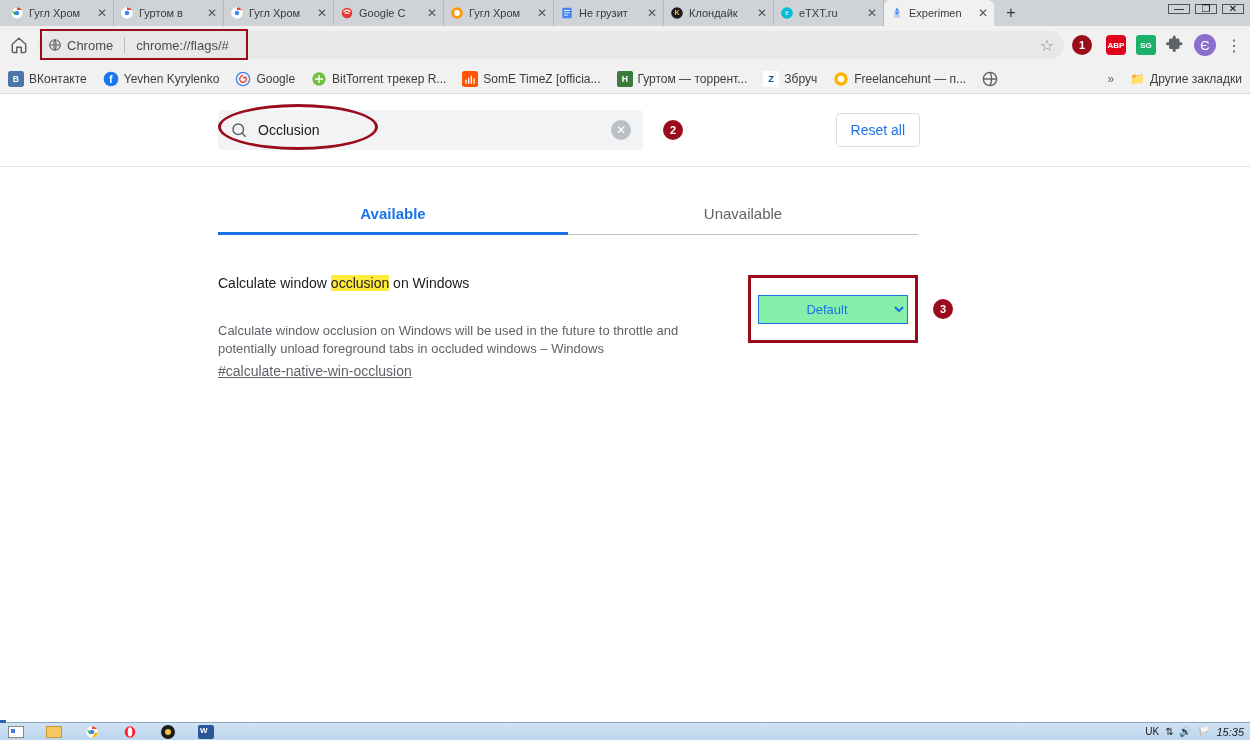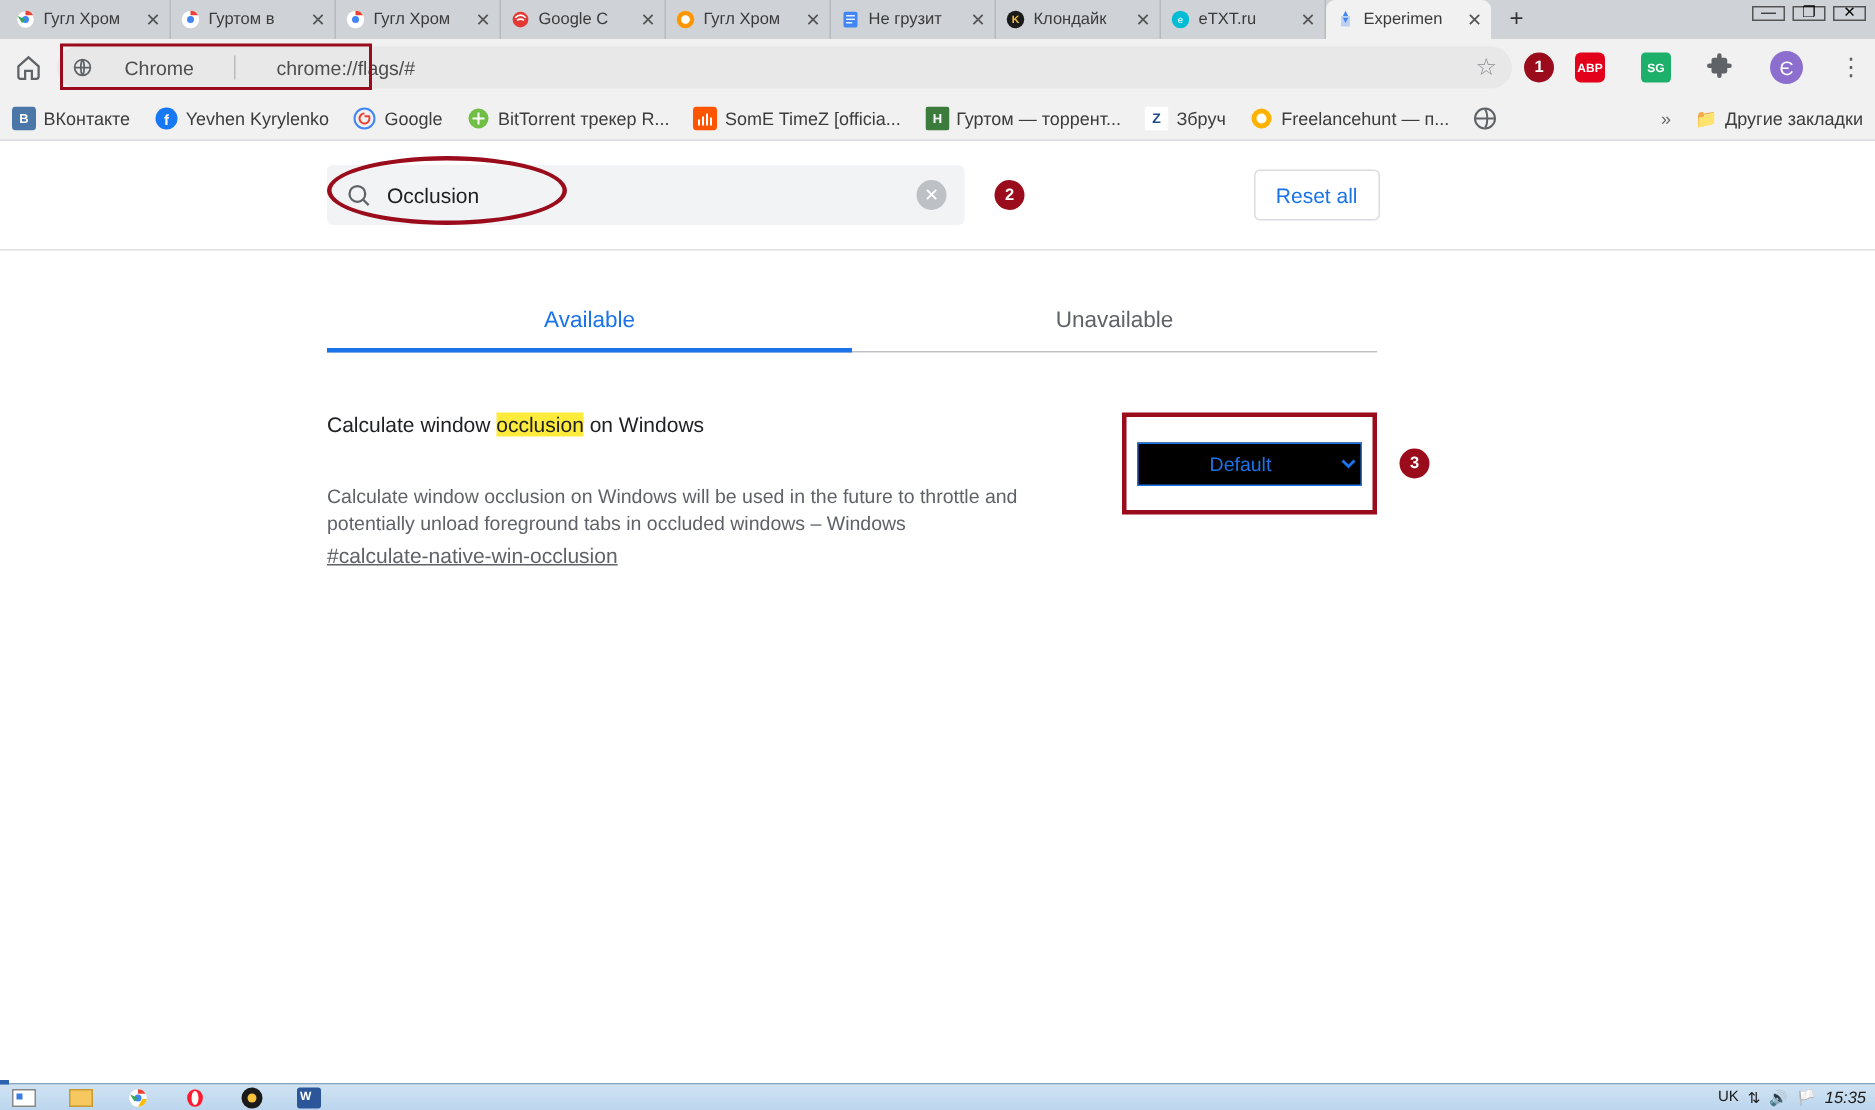--- a/index.html
+++ b/index.html
@@ -24,7 +24,7 @@
 .home-btn { width: 22px; height: 22px; display: flex; align-items: center; justify-content: center; color: #5f6368; cursor: pointer; }
 .omnibox { flex: 1; display: flex; align-items: center; height: 28px; background: #e8e8e8; border-radius: 14px; padding: 0 10px; position: relative; }
 .addr-highlight { position: absolute; left: 2px; top: -2px; height: 31px; width: 208px; border: 2px solid #9a0b1b; pointer-events: none; }
-.omnibox .chip { display: flex; align-items: center; gap: 21px; color: #4d4d4d; font-size: 13px; }
+.omnibox .chip { display: flex; align-items: center; gap: 5px; color: #4d4d4d; font-size: 13px; }
 .omnibox .chip .sep { width: 1px; height: 16px; background: #bbb; margin: 0 6px; }
 .omnibox .star { margin-left: auto; color: #8a8d92; font-size: 16px; cursor: pointer; }
 .omnibox svg.globe { width: 14px; height: 14px; }

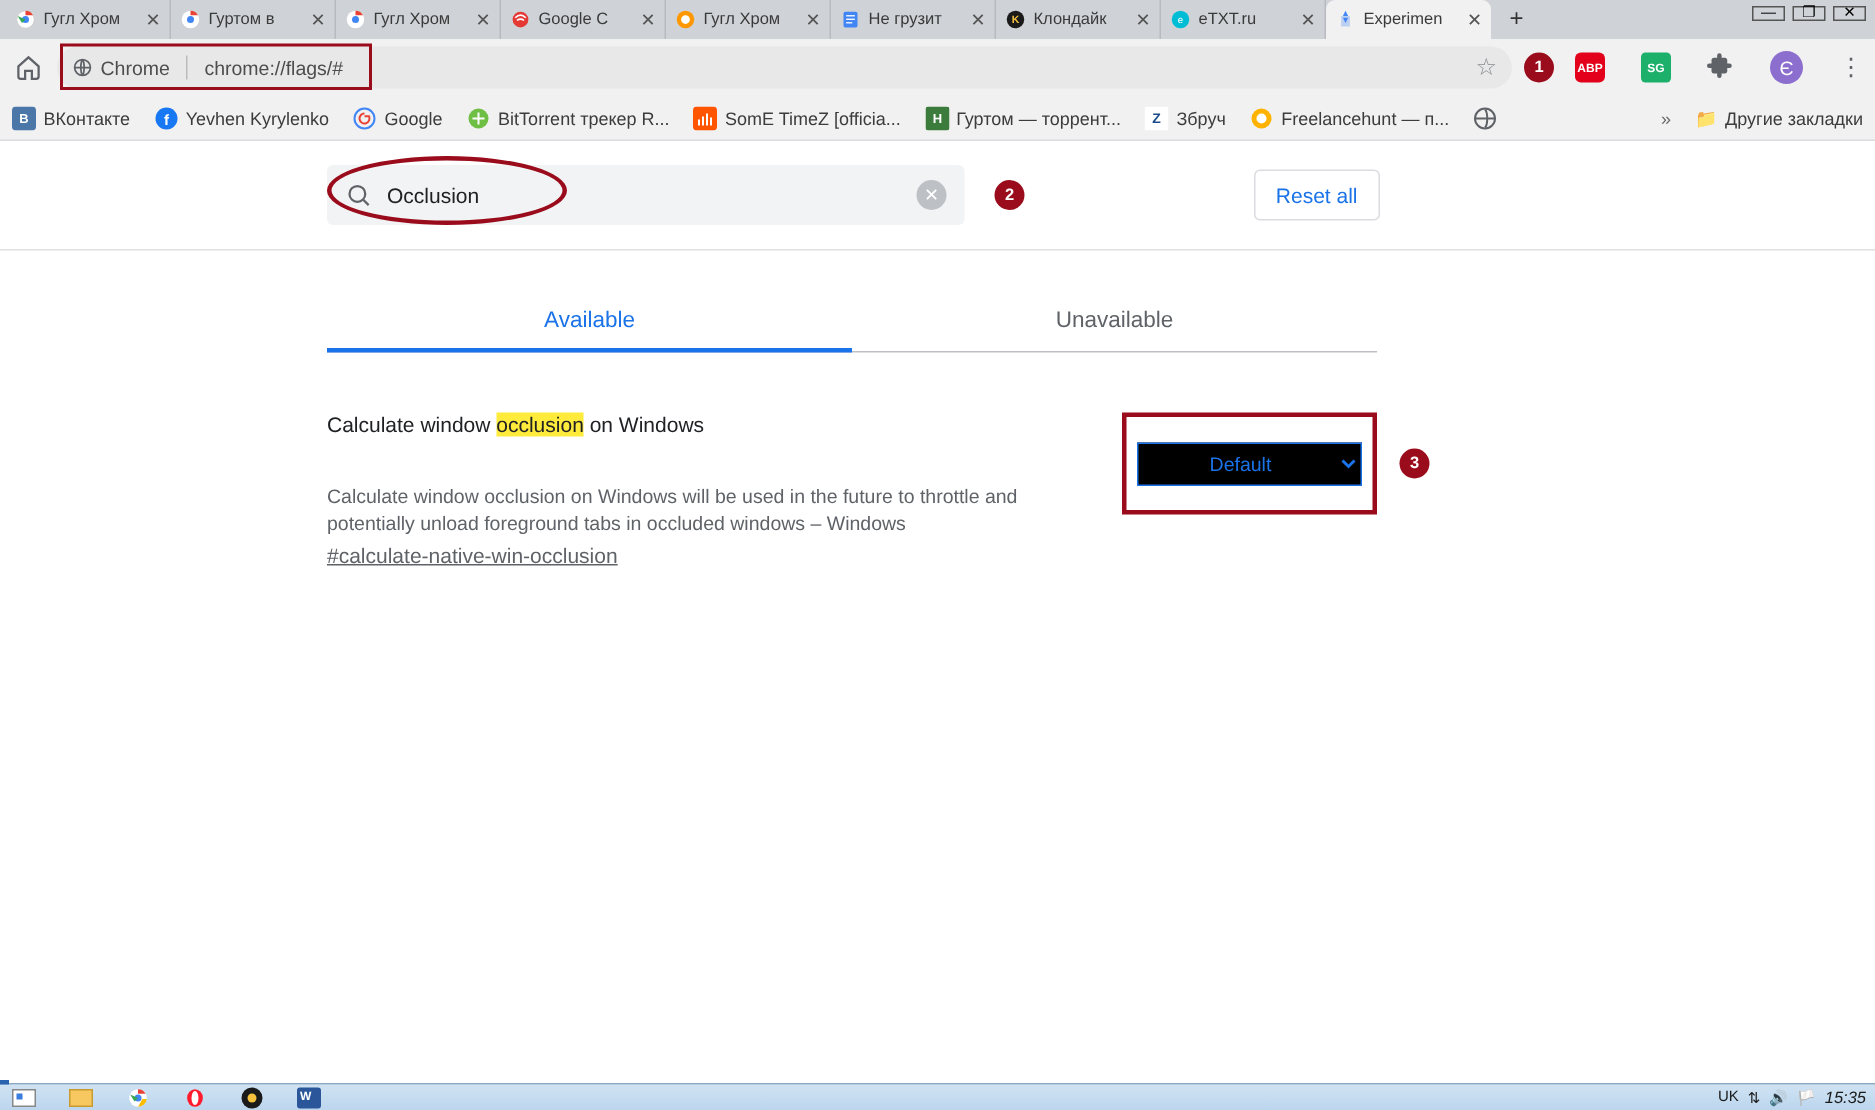--- a/index.html
+++ b/index.html
@@ -29,7 +29,7 @@
 .omnibox .star { margin-left: auto; color: #8a8d92; font-size: 16px; cursor: pointer; }
 .omnibox svg.globe { width: 14px; height: 14px; }
 .callout { width: 20px; height: 20px; background: #9a0b1b; color: #fff; font-size: 11px; font-weight: bold; border-radius: 50%; display: flex; align-items: center; justify-content: center; }
-.ext-icons { display: flex; align-items: center; gap: 24px; margin-left: 6px; }
+.ext-icons { display: flex; align-items: center; gap: 10px; margin-left: 6px; }
 .ext-abp { width: 20px; height: 20px; background: #e2001a; border-radius: 4px; color: #fff; font-size: 8px; font-weight: bold; display: flex; align-items: center; justify-content: center; cursor: pointer; }
 .ext-sg { width: 20px; height: 20px; background: #1db06b; border-radius: 3px; color: #fff; font-size: 8px; font-weight: bold; display: flex; align-items: center; justify-content: center; cursor: pointer; }
 .ext-puzzle { color: #5f6368; cursor: pointer; }

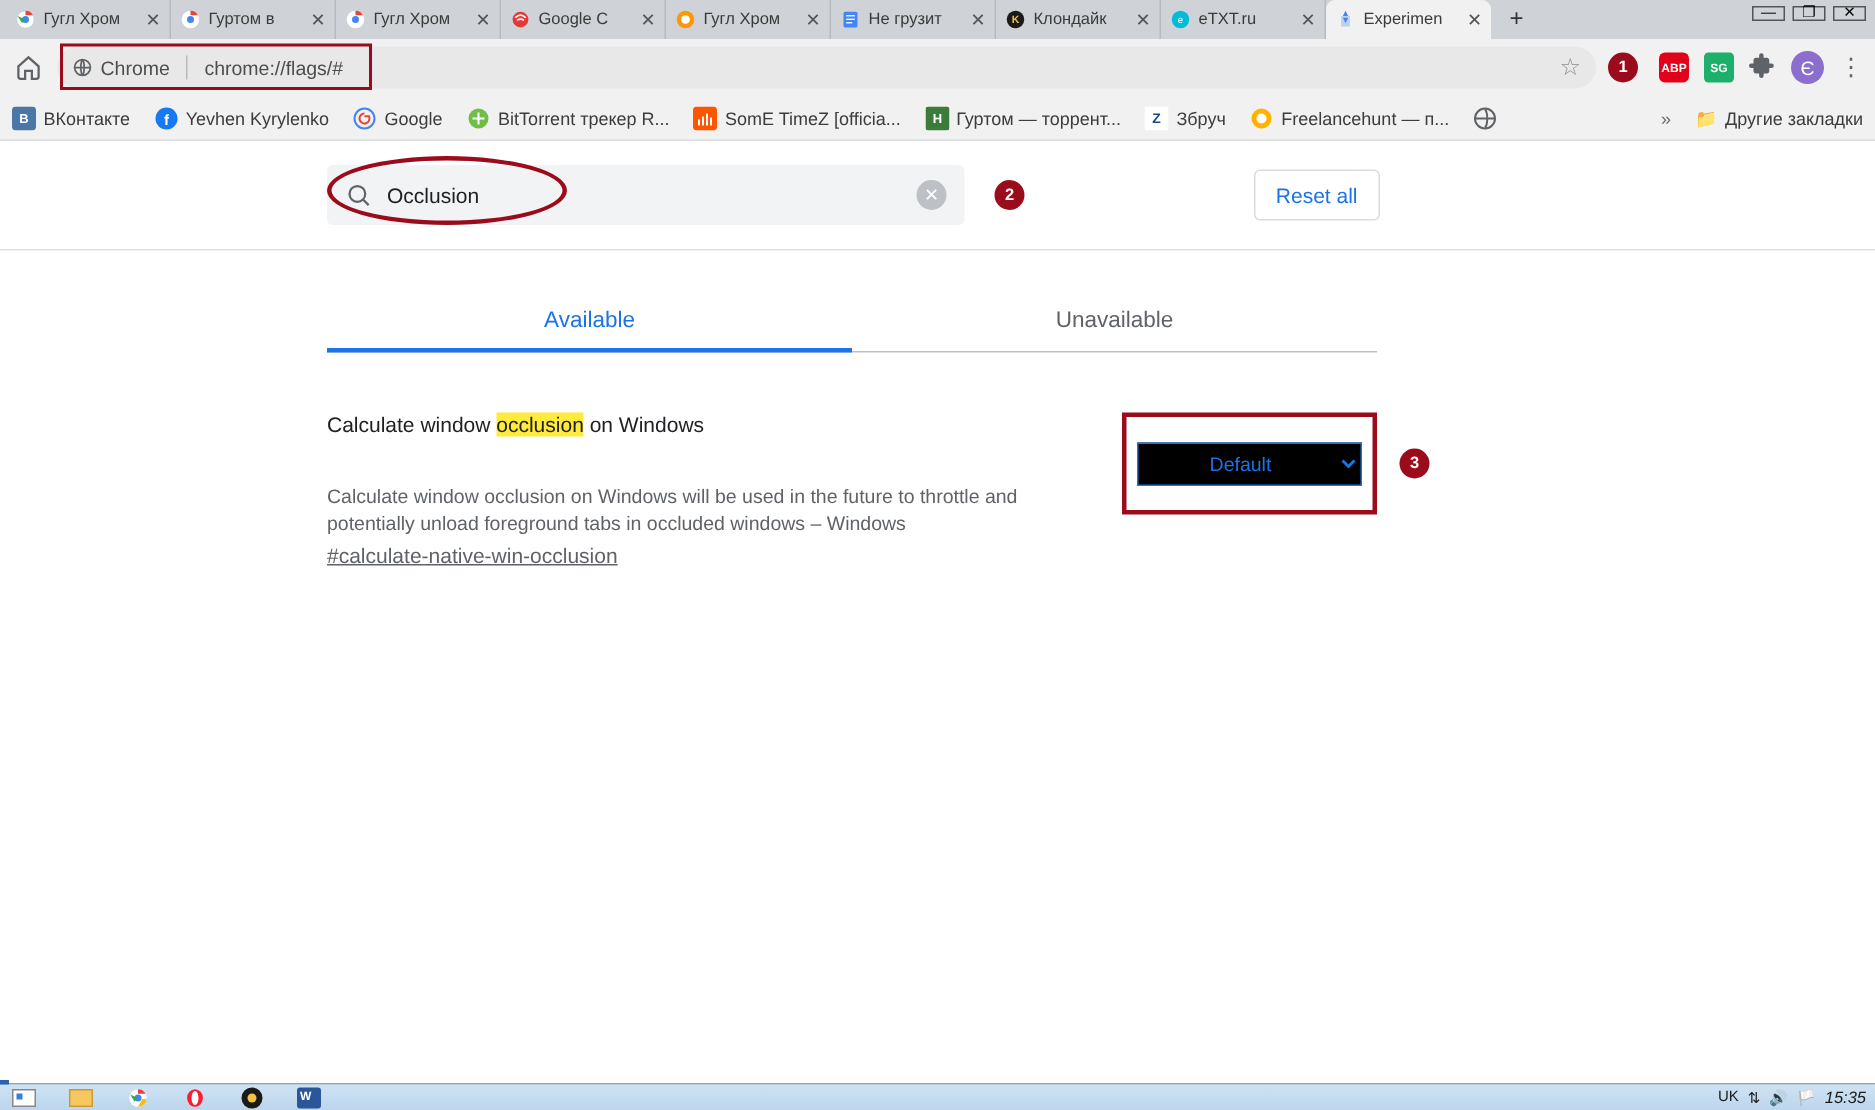--- a/index.html
+++ b/index.html
@@ -64,7 +64,7 @@
 
 .tabs-row { display: flex; margin: 28px 0 0 218px; width: 700px; border-bottom: 1px solid #bdc1c6; }
 .flag-tab { flex: 1; text-align: center; padding: 10px 0; font-size: 15px; cursor: pointer; color: #5f6368; }
-.flag-tab.active { color: #1a73e8; border-bottom: 3px solid #1a73e8; margin-bottom: -1px; }
+.flag-tab.active { color: #1a73e8; border-bottom: 3px solid #1a73e8; margin-bottom: -1px; font-weight: bold; }
 
 .flag-item { display: flex; margin: 40px 0 0 218px; width: 700px; gap: 14px; align-items: flex-start; }
 .flag-text { flex: 1; }

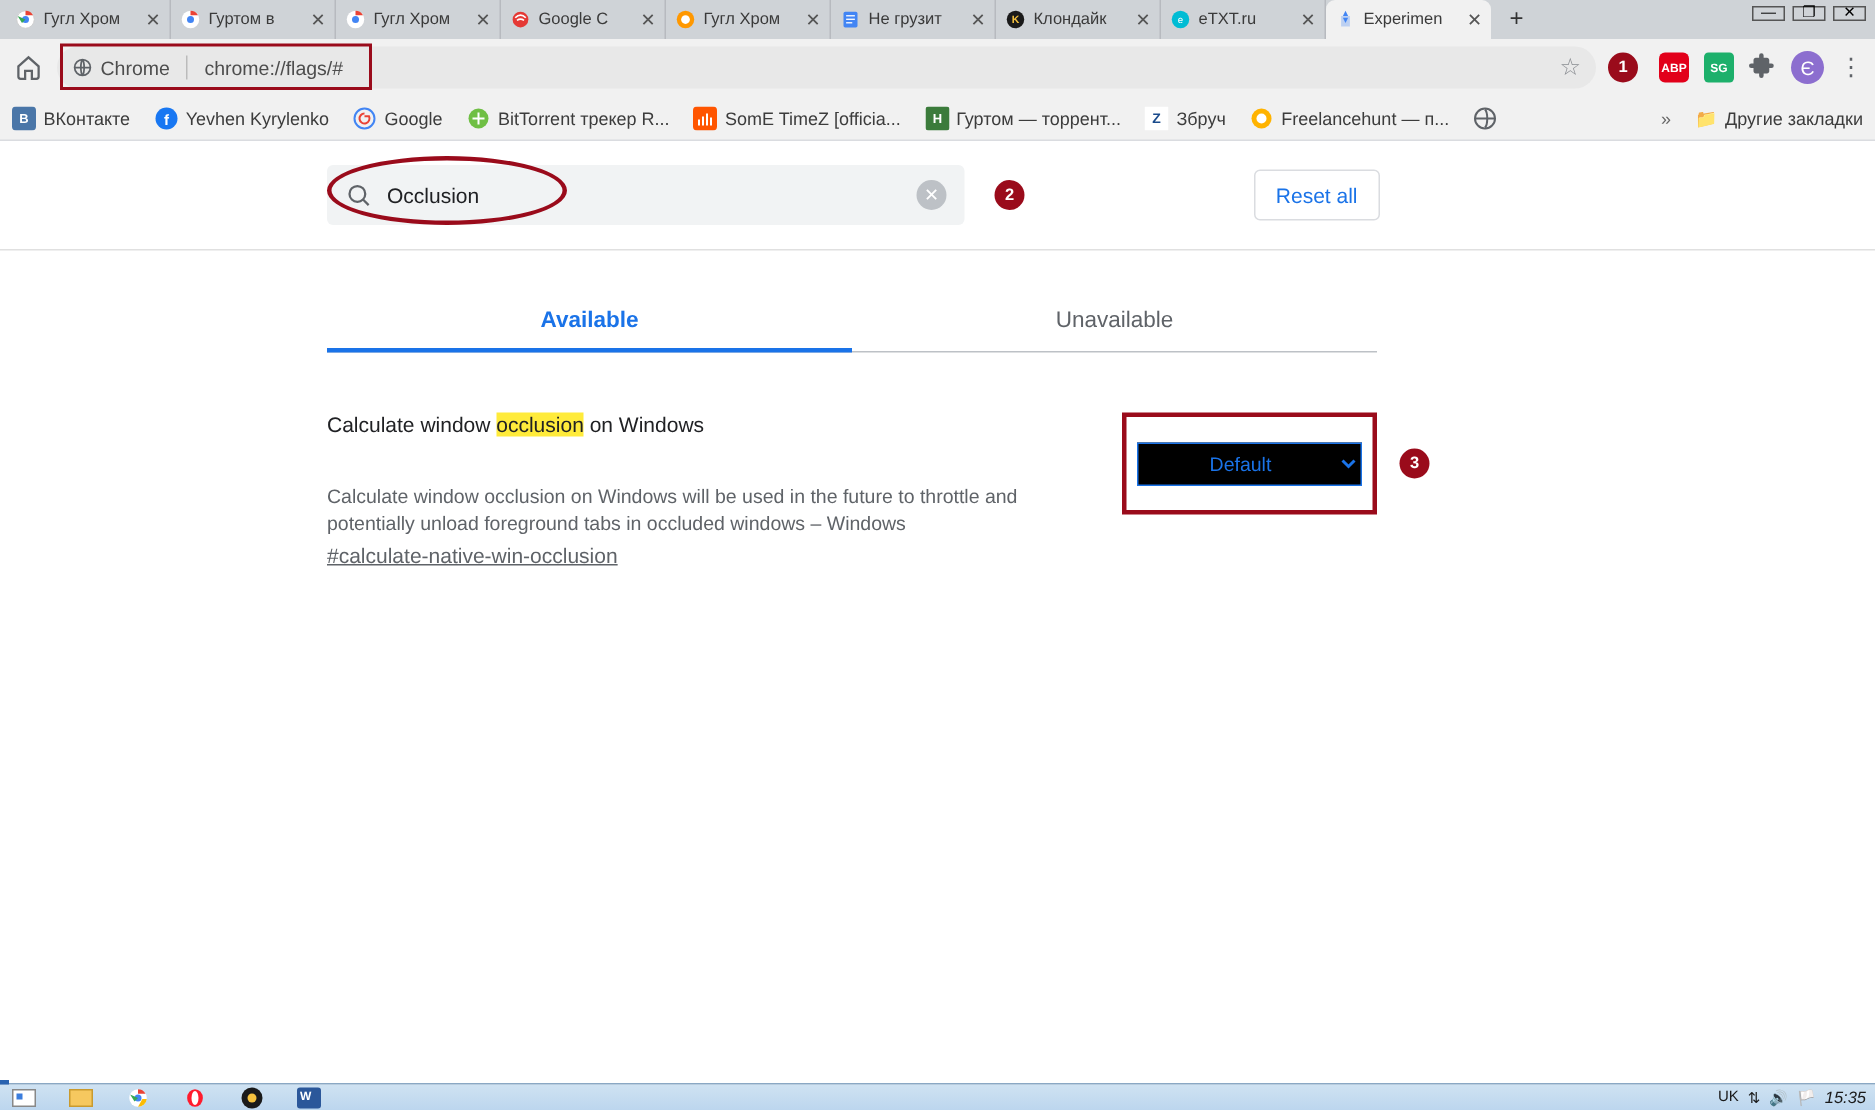--- a/index.html
+++ b/index.html
@@ -73,7 +73,7 @@
 .flag-desc { font-size: 13px; color: #5f6368; line-height: 1.4; margin-bottom: 4px; margin-top: 31px; }
 .flag-anchor { font-size: 14px; color: #5f6368; text-decoration: underline; cursor: pointer; }
 .flag-select-wrap { width: 170px; height: 68px; border: 3px solid #9a0b1b; display: flex; align-items: center; justify-content: center; position: relative; }
-.flag-select { width: 150px; border: 1px solid #1a73e8; color: #1a73e8; padding: 5px 6px; font-size: 13px; cursor: pointer; background: #000000; text-align: center; }
+.flag-select { width: 150px; border: 1px solid #1a73e8; color: #1a73e8; padding: 5px 6px; font-size: 13px; cursor: pointer; background: #86efac; text-align: center; }
 .callout-3 { position: absolute; right: -38px; top: 50%; transform: translateY(-50%); }
 
 

